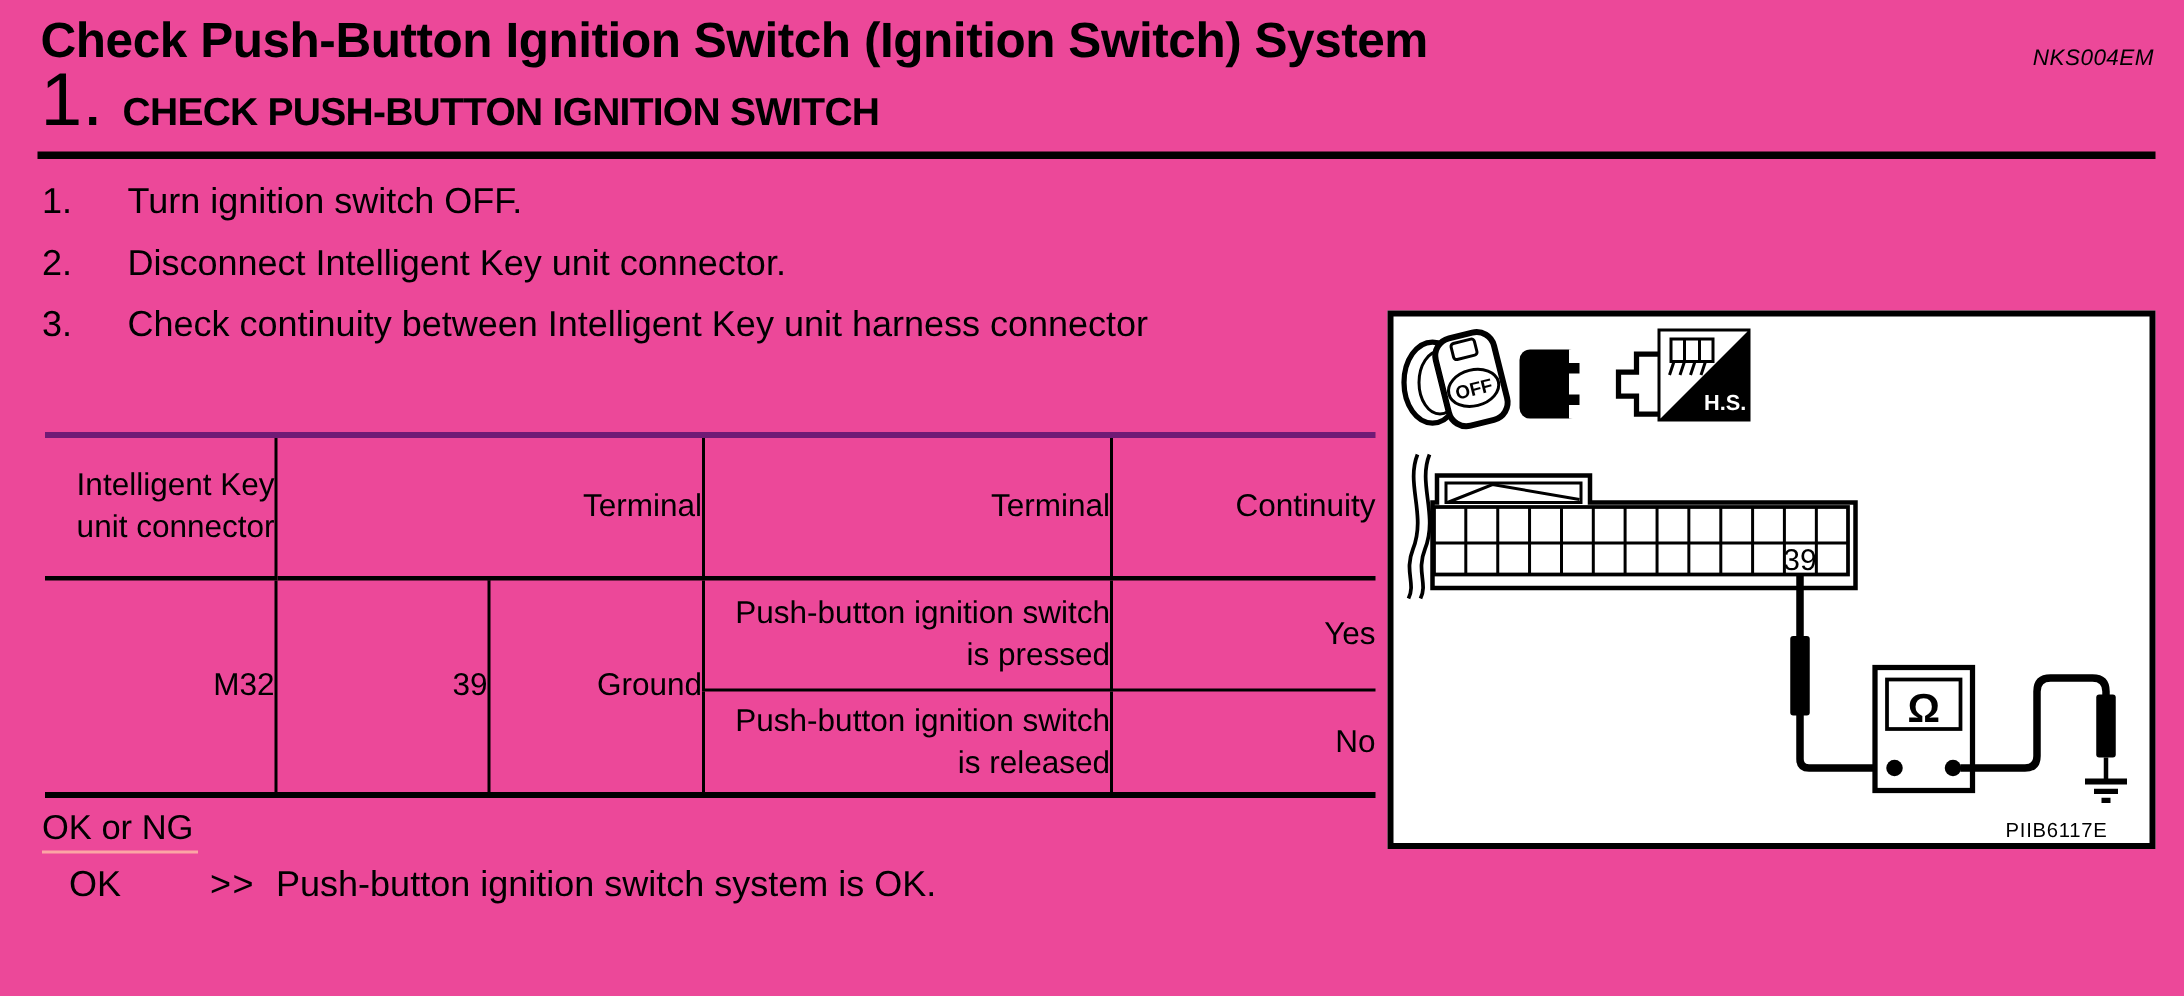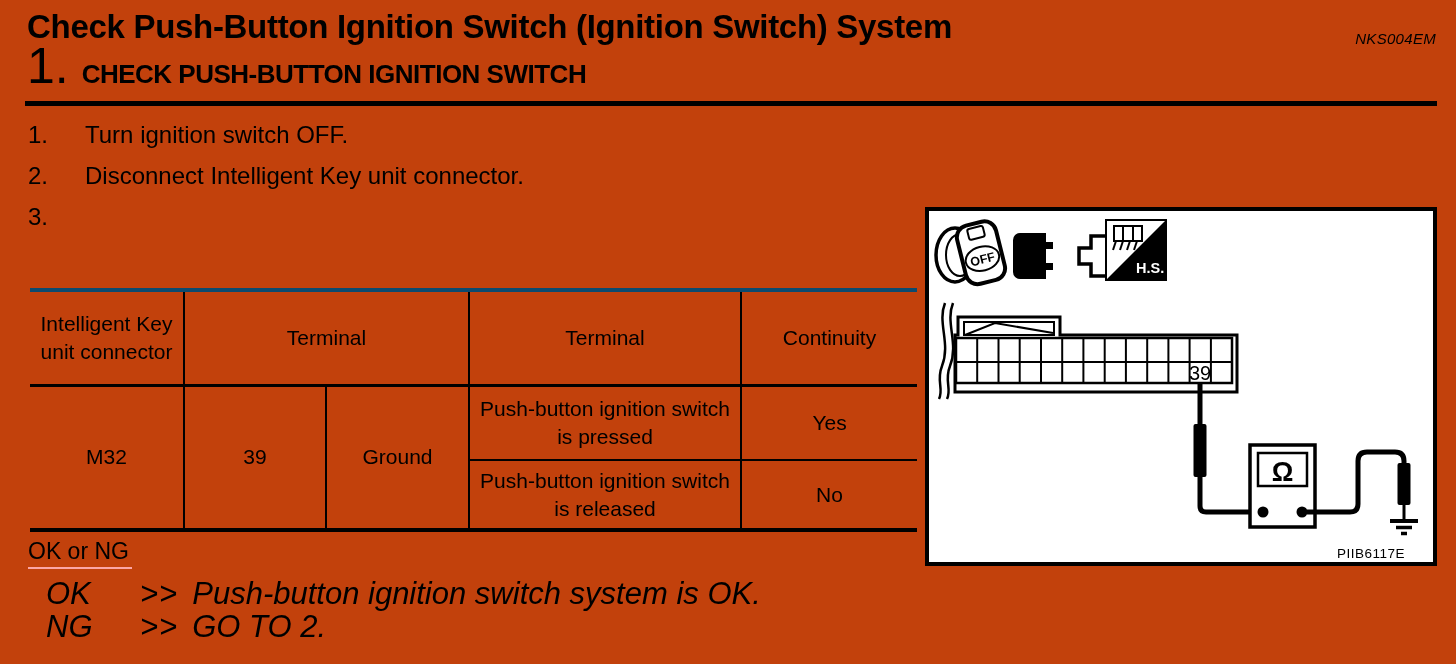--- a/index.html
+++ b/index.html
@@ -5,7 +5,7 @@
   * { margin:0; padding:0; box-sizing:border-box; }
   html,body { background:#fff; }
   .page {
-    position:relative; width:1456px; height:664px; background:#c2410c;
+    position:relative; width:1456px; height:664px; background:#ec4899;
     font-family:"Liberation Sans","DejaVu Sans",sans-serif; color:#000; overflow:hidden;
   }
   .title {

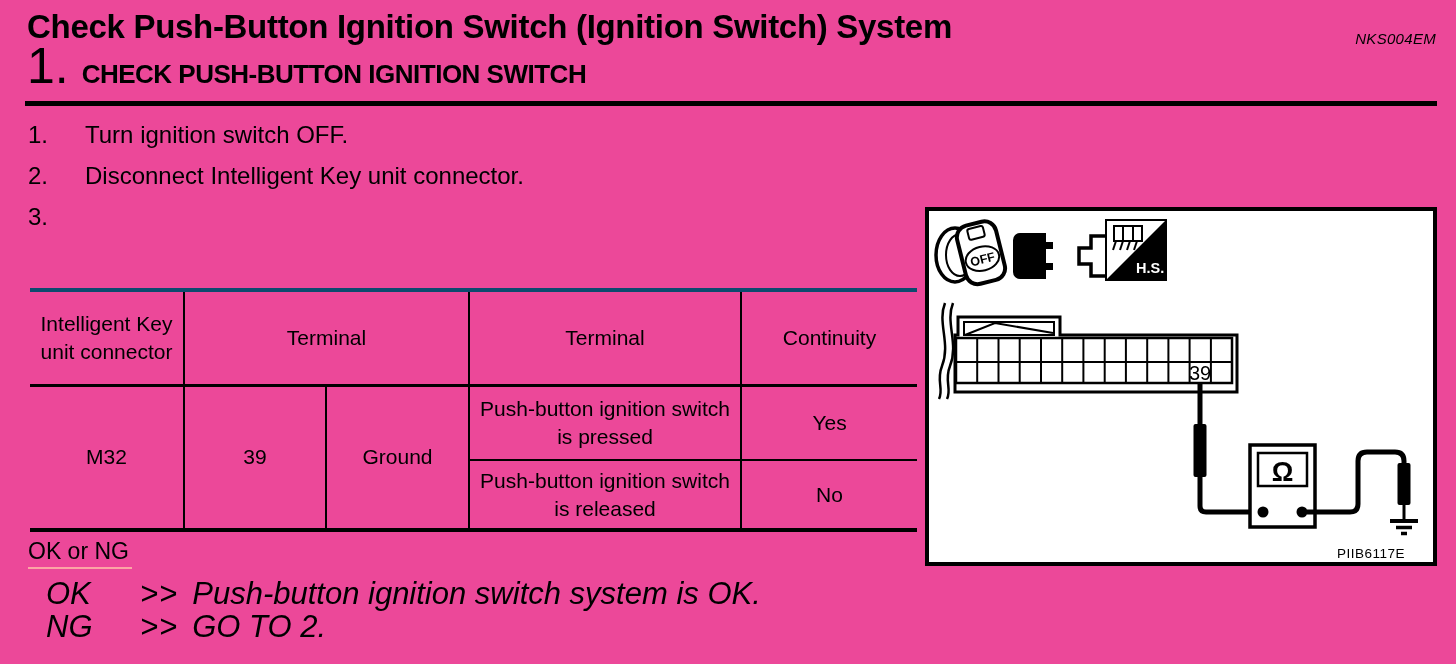--- a/index.html
+++ b/index.html
@@ -83,6 +83,7 @@
     </li>
     <li class="proc-item">
       <span class="proc-num">3.</span>
+      <span class="proc-line">Check continuity between Intelligent Key unit harness connector</span>
     </li>
   </ol>
 

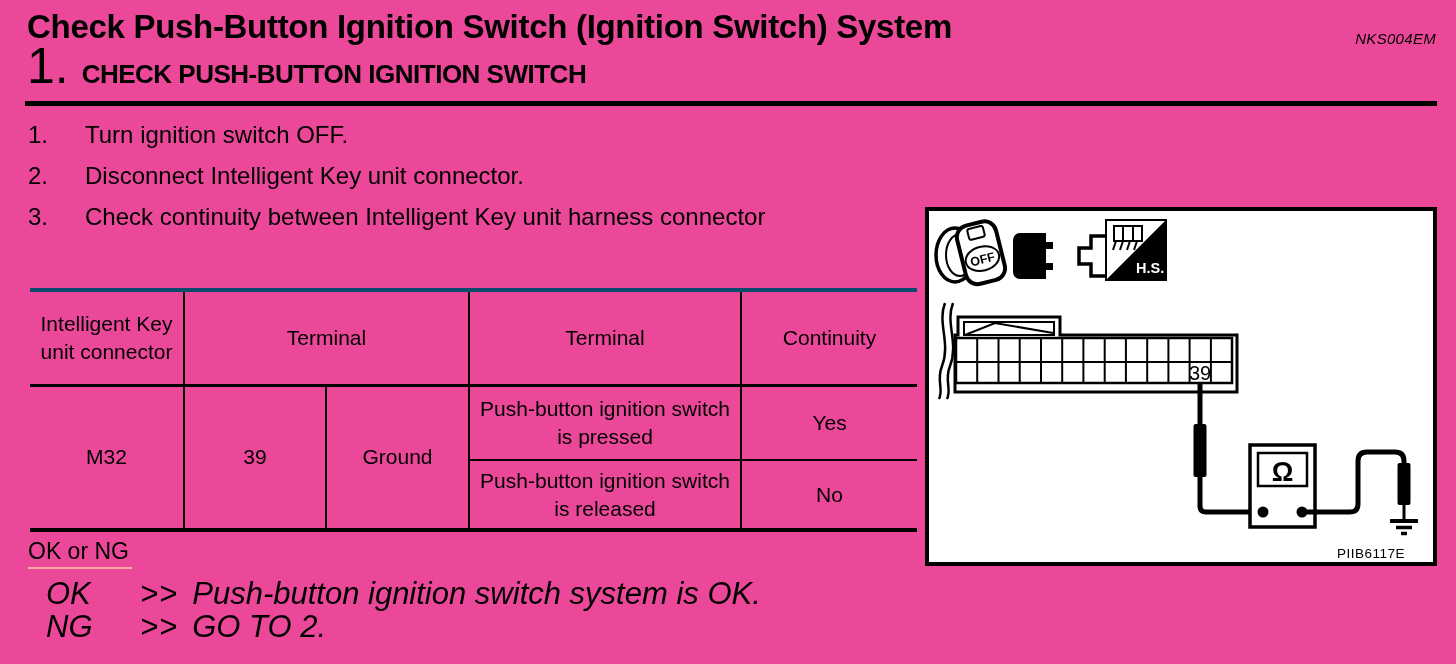--- a/index.html
+++ b/index.html
@@ -31,8 +31,8 @@
   table.ctable {
     position:absolute; left:30px; top:288px; width:887px;
     border-collapse:collapse; table-layout:fixed;
-    border-top:4px solid #0c4a6e; border-bottom:4px solid #000;
-    font-size:21px; line-height:28px; text-align:center;
+    border-top:4px solid #701a75; border-bottom:4px solid #000;
+    font-size:21px; line-height:28px; text-align:right;
   }
   .ctable th { font-weight:normal; border-bottom:3px solid #000; height:95px; vertical-align:middle; }
   .ctable td { vertical-align:middle; }

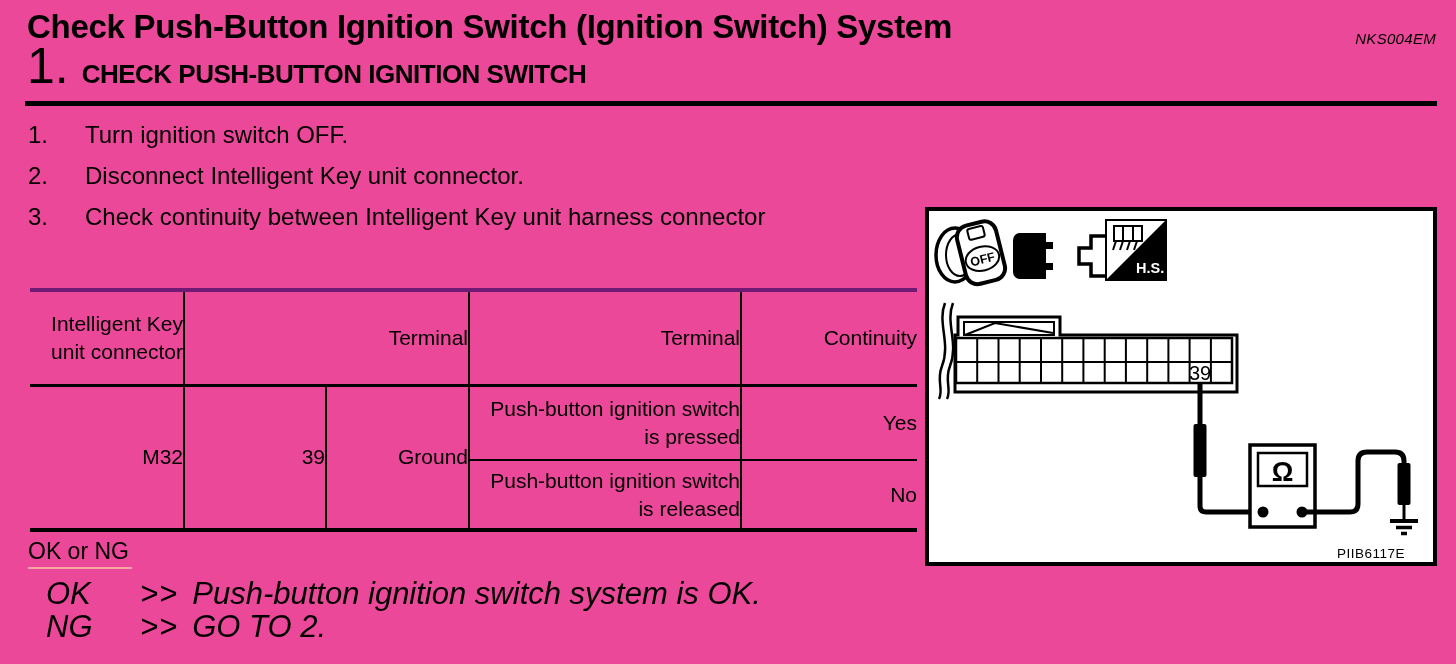--- a/index.html
+++ b/index.html
@@ -44,7 +44,7 @@
     position:absolute; left:28px; top:538px; font-size:23px;
     border-bottom:2px solid #fca5a5; padding:0 3px 2px 0;
   }
-  .outcome { position:absolute; left:46px; font-size:31px; white-space:nowrap;font-style:italic; }
+  .outcome { position:absolute; left:46px; font-size:24px; white-space:nowrap; }
   .outcome .oname { display:inline-block; width:94px; }
   .outcome .oarrow { margin-right:14px; letter-spacing:1px; }
   .outcome.row1 { top:576px; }

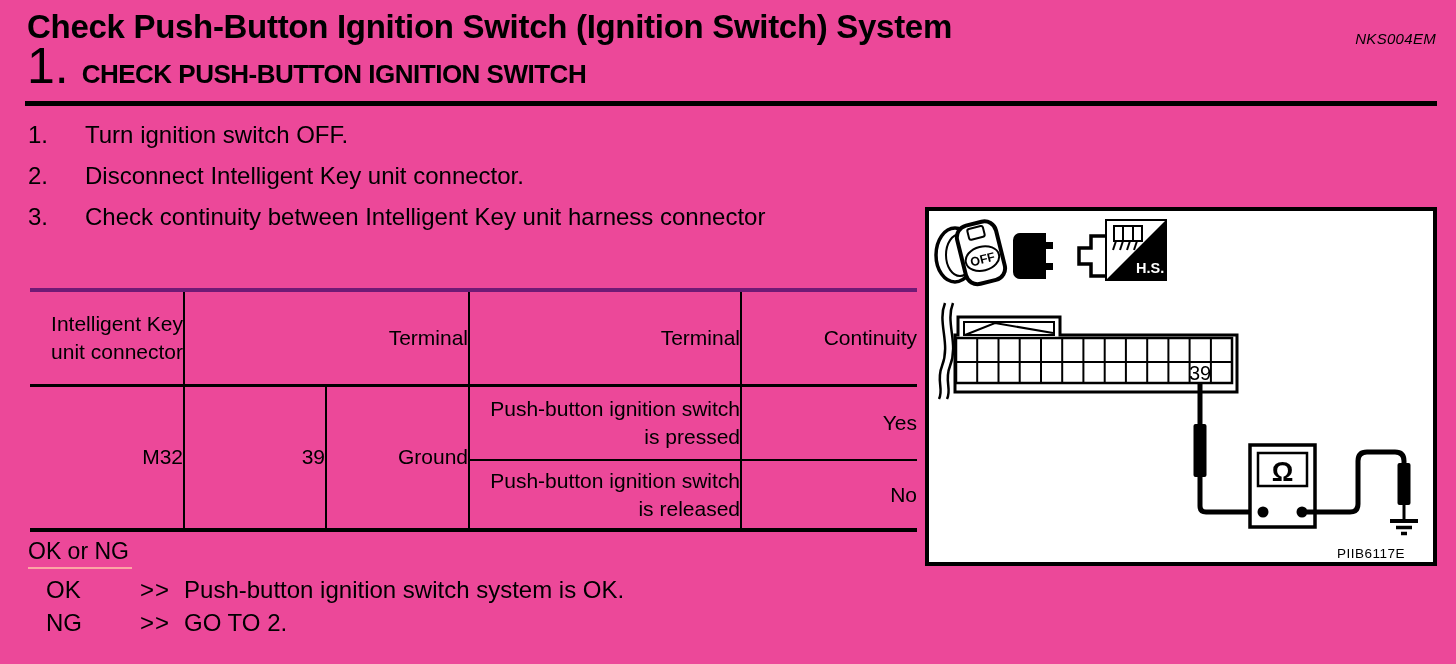--- a/index.html
+++ b/index.html
@@ -123,9 +123,6 @@
   <div class="outcome row1">
     <span class="oname">OK</span><span class="oarrow">&gt;&gt;</span><span class="otext">Push-button ignition switch system is OK.</span>
   </div>
-  <div class="outcome row2">
-    <span class="oname">NG</span><span class="oarrow">&gt;&gt;</span><span class="otext">GO TO 2.</span>
-  </div>
 
   <div class="diagram-box">
     <svg width="504" height="351" viewBox="0 0 504 351">

